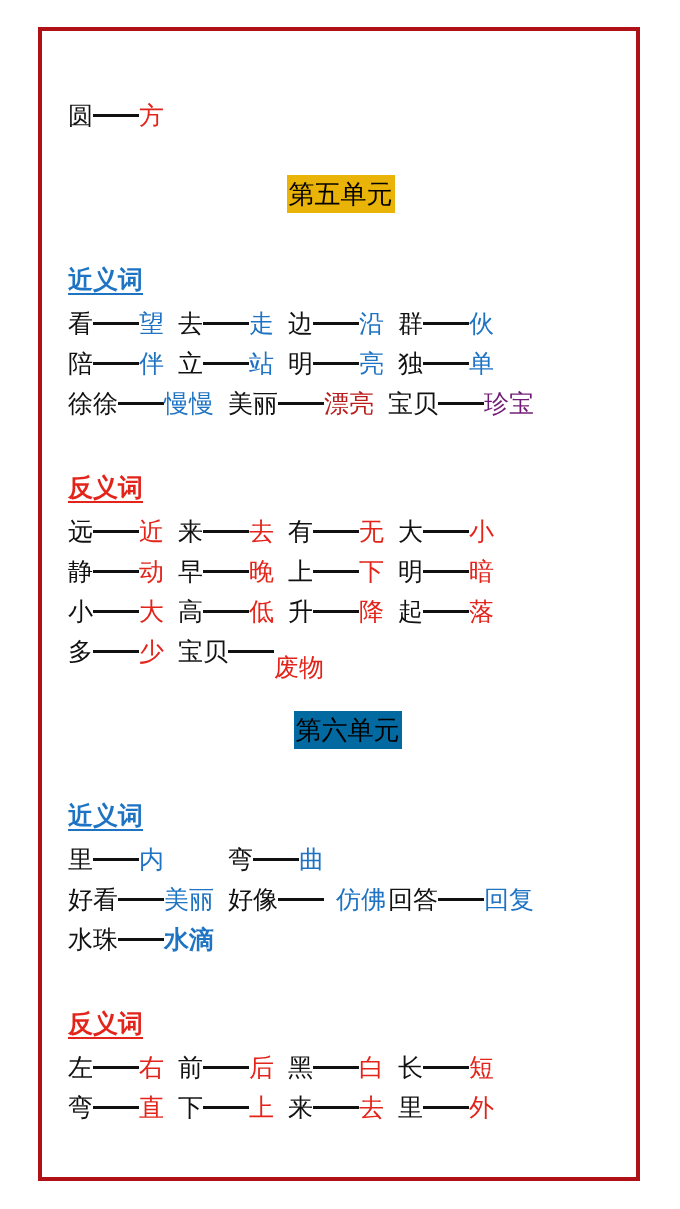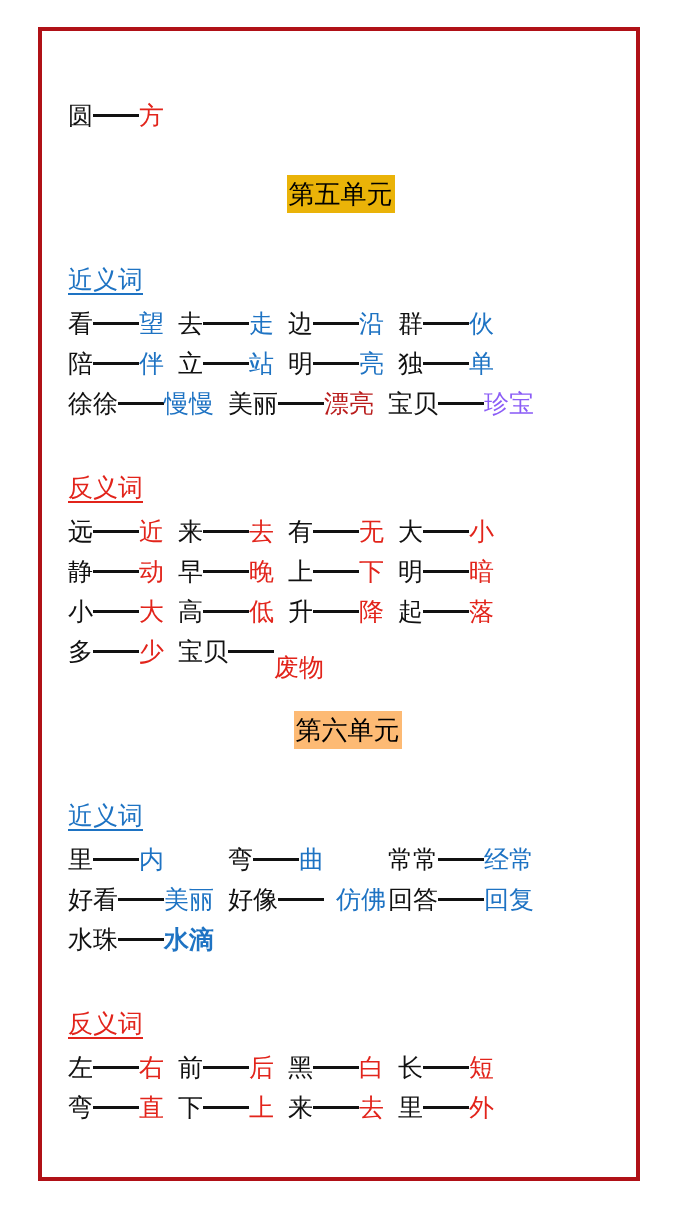--- a/index.html
+++ b/index.html
@@ -71,6 +71,7 @@
   }
   .heading-row {
     margin-bottom: 4px;
+    font-weight: bold;
   }
   .group-heading {
     text-decoration: underline;

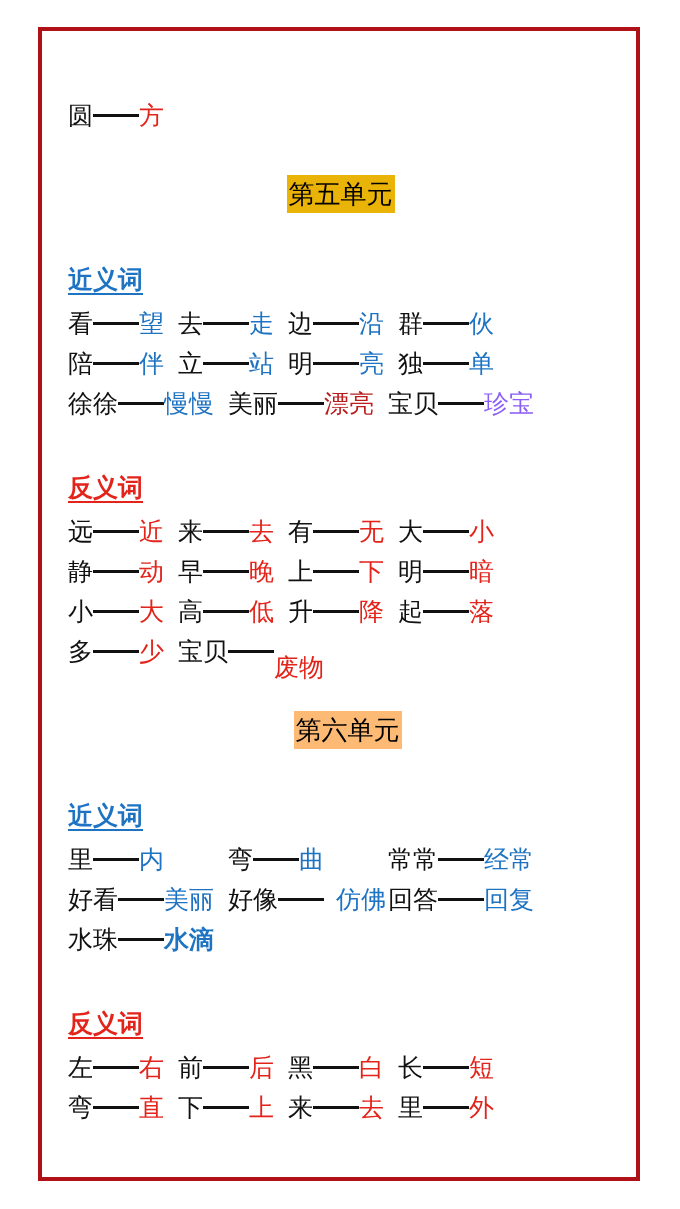--- a/index.html
+++ b/index.html
@@ -157,7 +157,7 @@
             <span class="pair">
               <span class="word">宝贝</span>
               <span class="dash"></span>
-              <span class="word" style="color: #8b5cf6;">珍宝</span>
+              <span class="word" style="color: #701a75;">珍宝</span>
             </span>
           </div>
         </div>

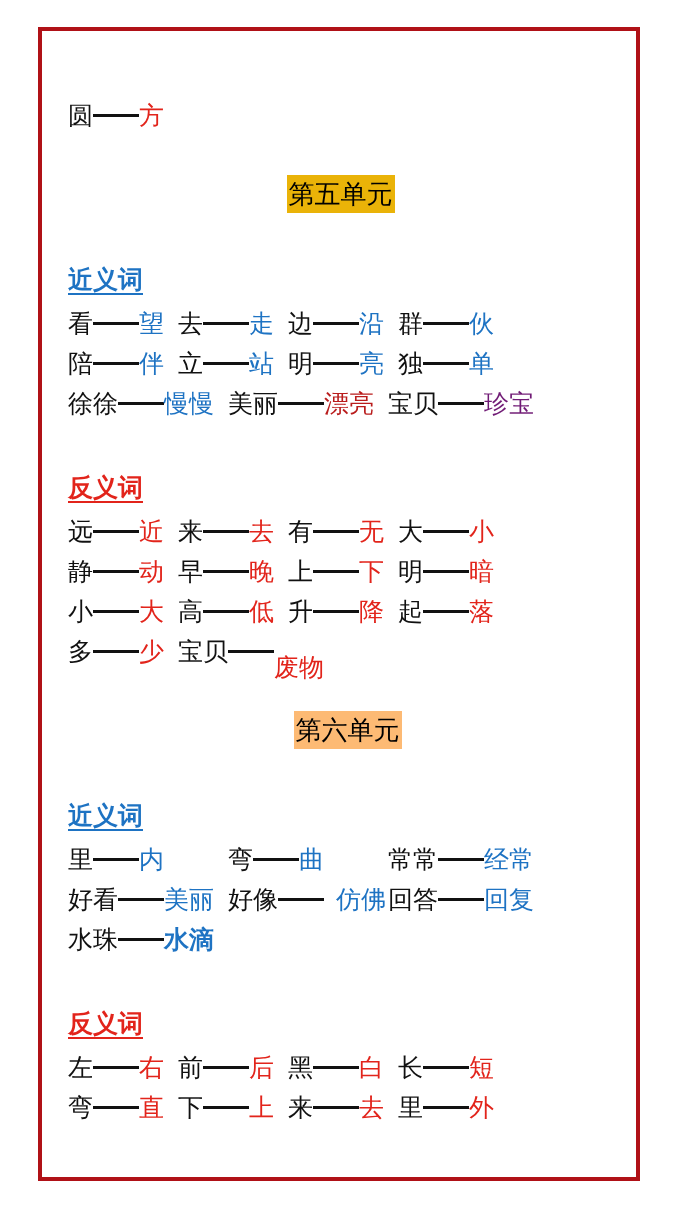--- a/index.html
+++ b/index.html
@@ -246,7 +246,7 @@
         </div>
       </section>
       <section>
-        <div class="title-row"><span class="unit-title" style="background: #fdba74; margin-left: 14px;">第六单元</span></div>
+        <div class="title-row"><span class="unit-title" style="background: #0369a1; margin-left: 14px;">第六单元</span></div>
         <div class="group">
           <div class="row heading-row">
             <span class="group-heading" style="color: rgb(30, 115, 195);">近义词</span>

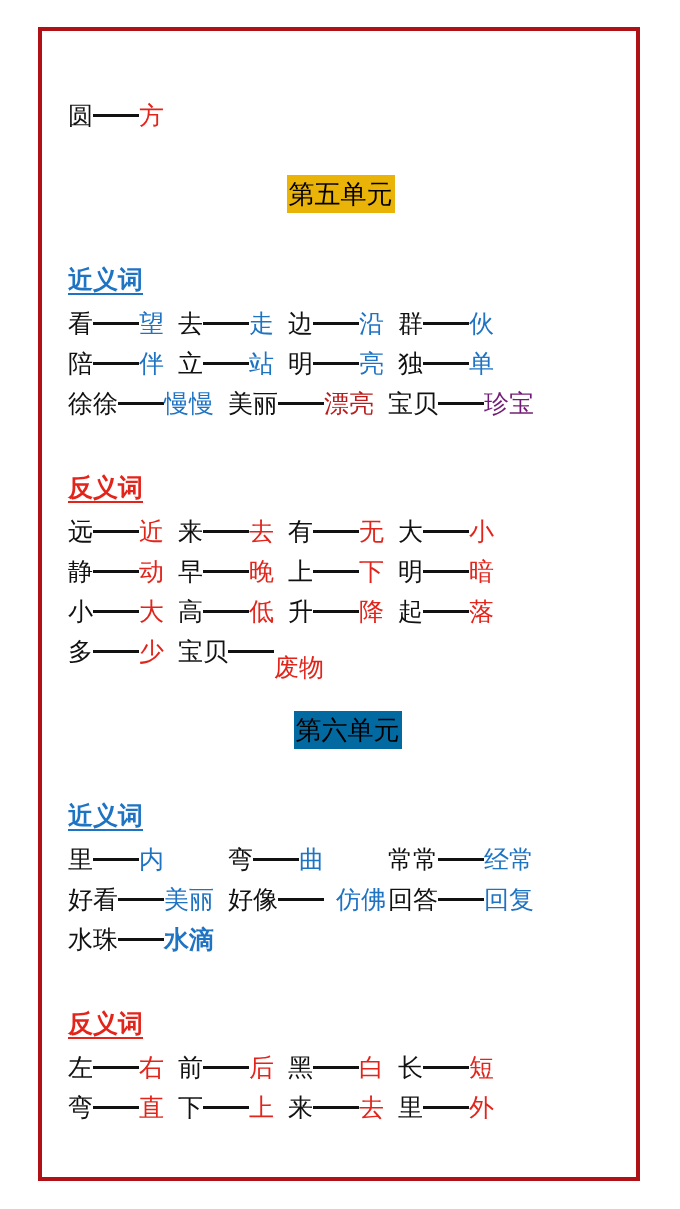--- a/index.html
+++ b/index.html
@@ -262,11 +262,6 @@
               <span class="dash"></span>
               <span class="word" style="color: rgb(30, 115, 195);">曲</span>
             </span>
-            <span class="pair">
-              <span class="word">常常</span>
-              <span class="dash"></span>
-              <span class="word" style="color: rgb(30, 115, 195);">经常</span>
-            </span>
           </div>
           <div class="row grid3">
             <span class="pair">

